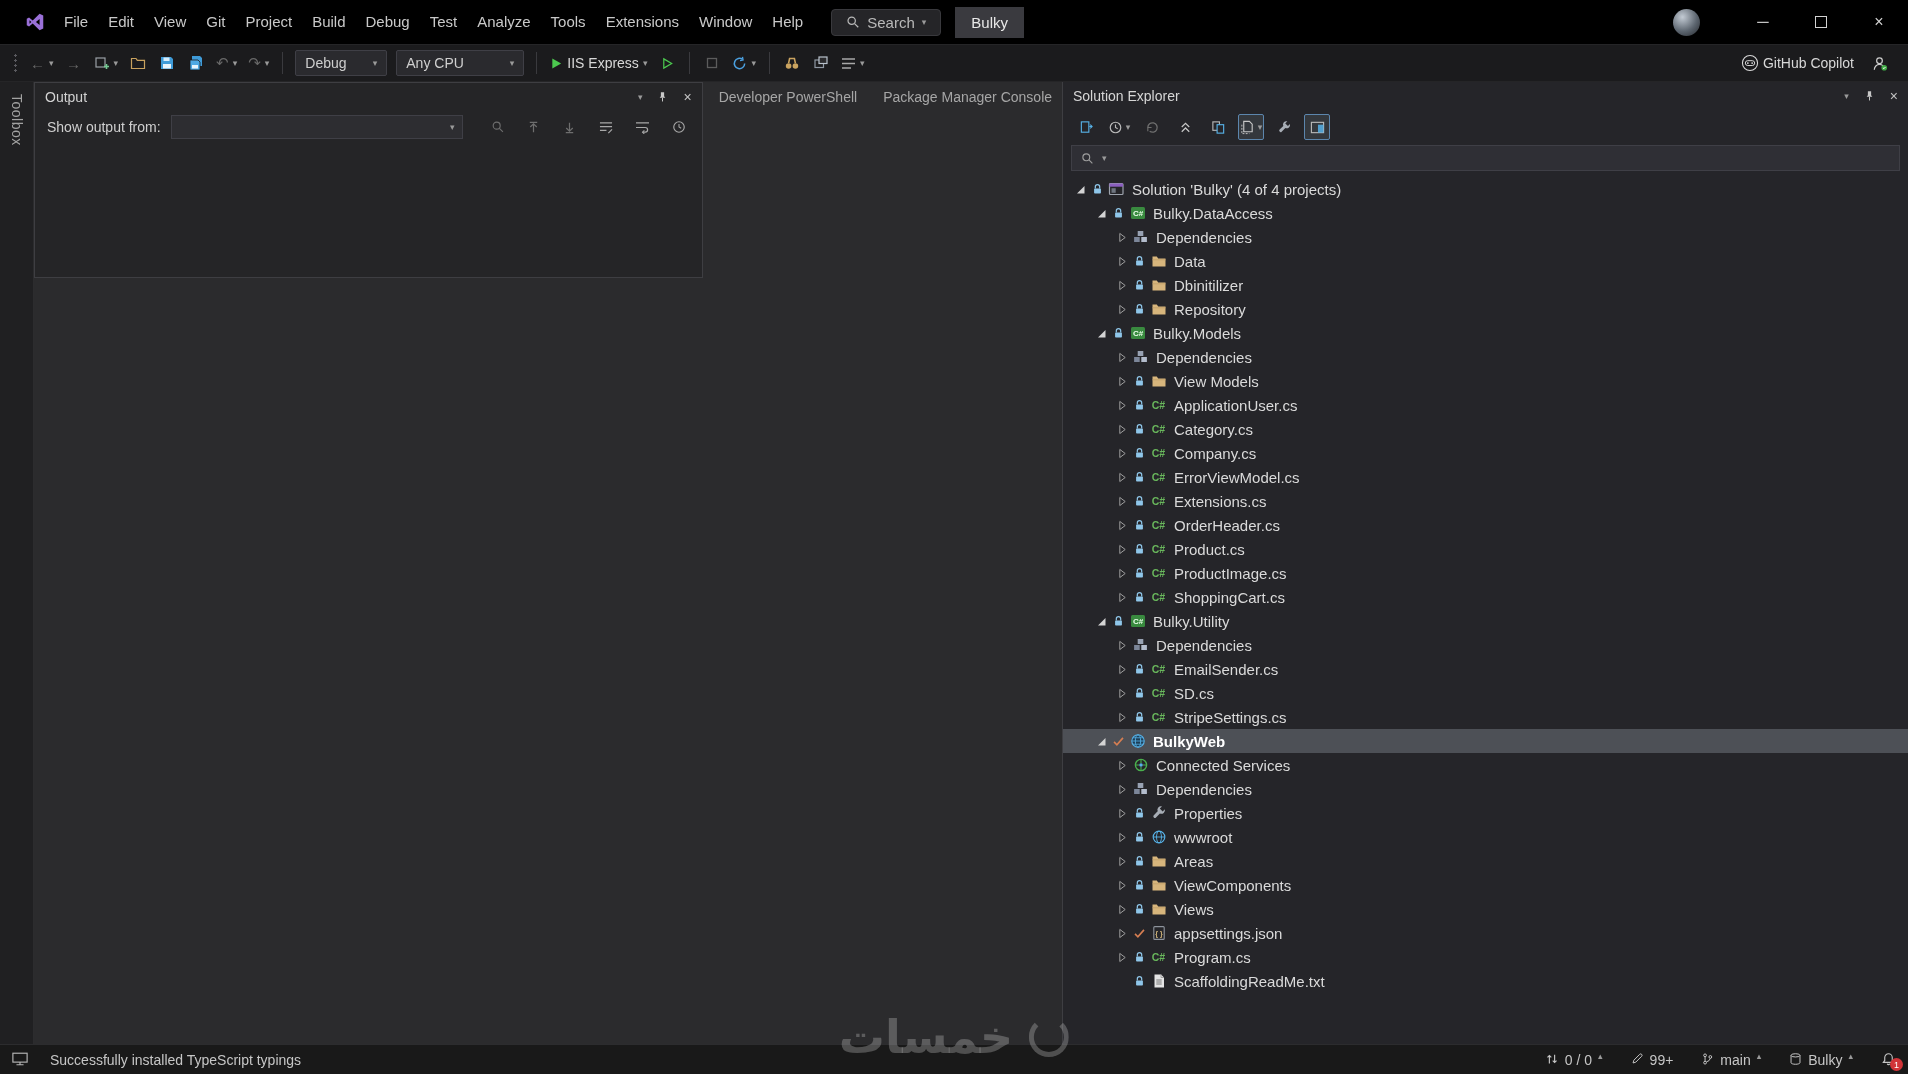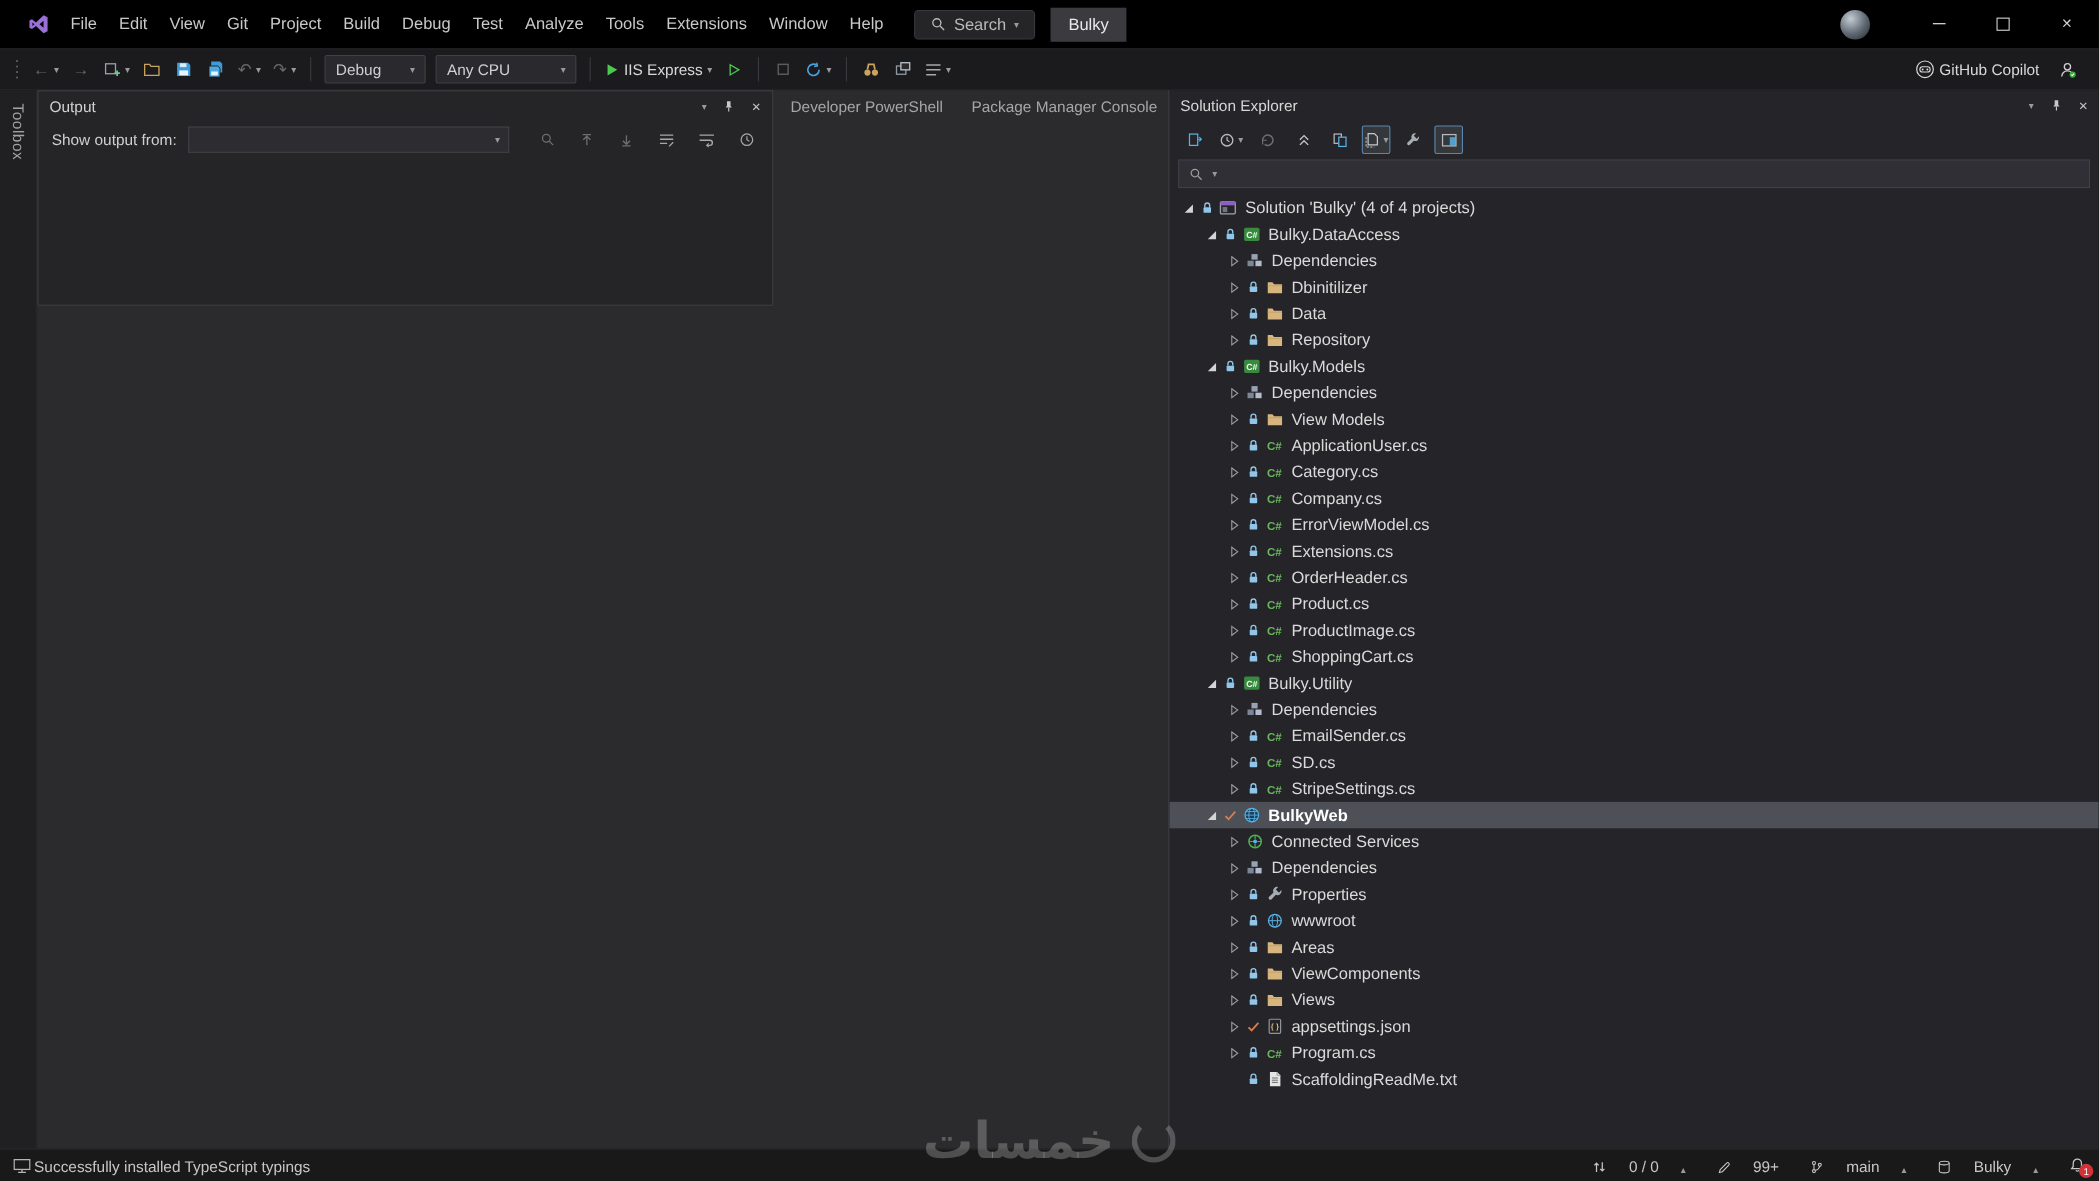--- a/index.html
+++ b/index.html
@@ -520,7 +520,7 @@
                 <path d="M1.5 6.8 h13" stroke="#c4a269" stroke-width="0.9"></path>
               </svg>
             </span>
-            <span class="t-label">Dbinitilizer</span>
+            <span class="t-label">Data</span>
           </div>
           <div class="tree-row">
             <span class="indent" style="width: 50px;"></span>
@@ -541,7 +541,7 @@
                 <path d="M1.5 6.8 h13" stroke="#c4a269" stroke-width="0.9"></path>
               </svg>
             </span>
-            <span class="t-label">Data</span>
+            <span class="t-label">Dbinitilizer</span>
           </div>
           <div class="tree-row">
             <span class="indent" style="width: 50px;"></span>

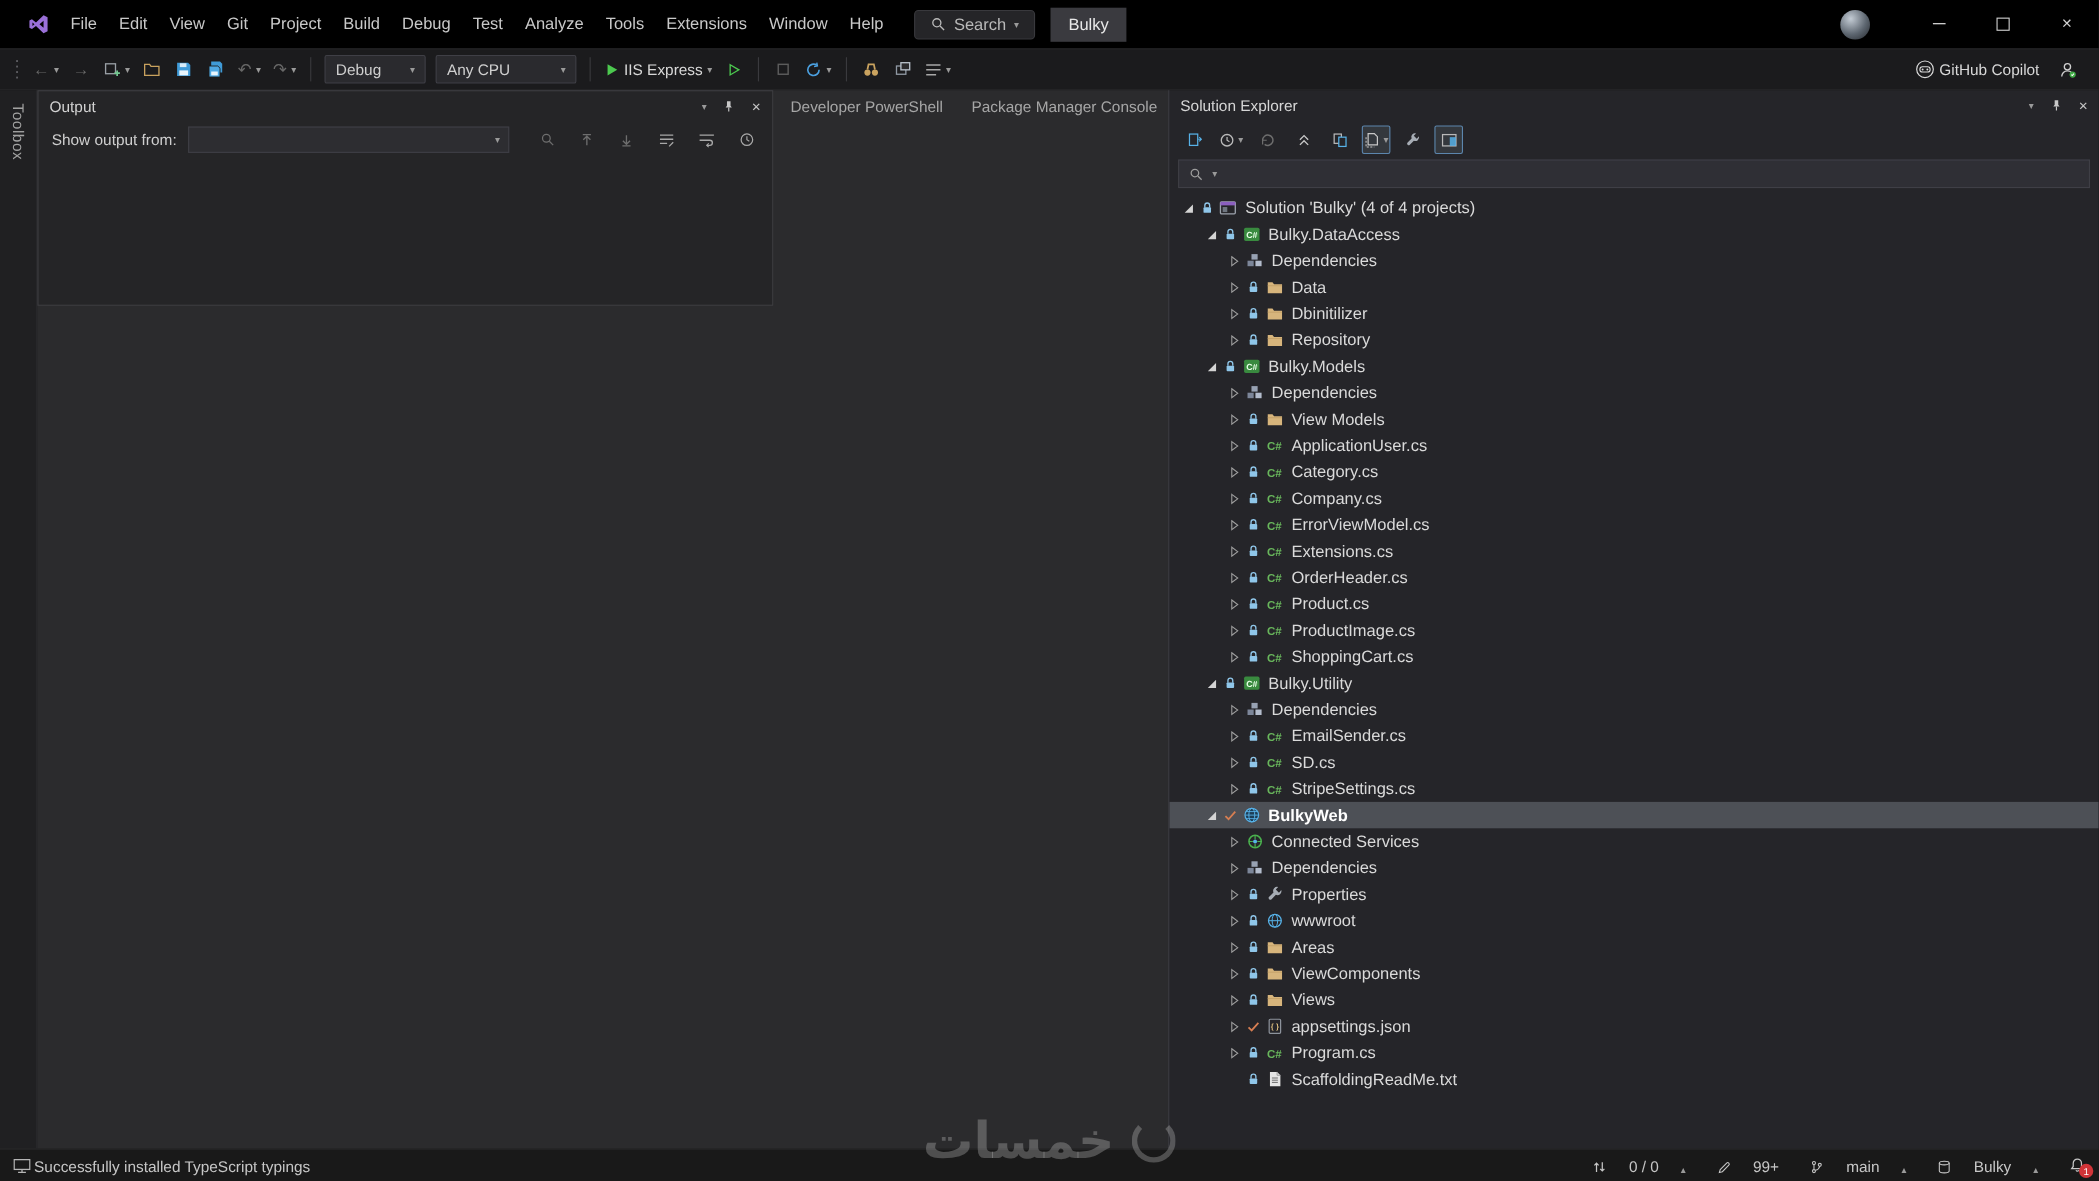--- a/index.html
+++ b/index.html
@@ -85,7 +85,7 @@
 
 .statusbar{height:30px;background:#191919;border-top:1px solid #2c2c2e;display:flex;align-items:center;
   padding:0 12px;font-size:14px;color:#c6c6c6;flex:0 0 auto}
-.sb-left{display:flex;align-items:center;gap:3px}
+.sb-left{display:flex;gap:22px}
 .sb-right{margin-left:auto;display:flex;align-items:center;gap:28px}
 .sb-item{display:flex;align-items:flex-end;gap:20px;position:relative}
 .badge{position:absolute;right:-7px;bottom:-4px;background:#d13438;color:#fff;font-size:9px;min-width:13px;height:13px;

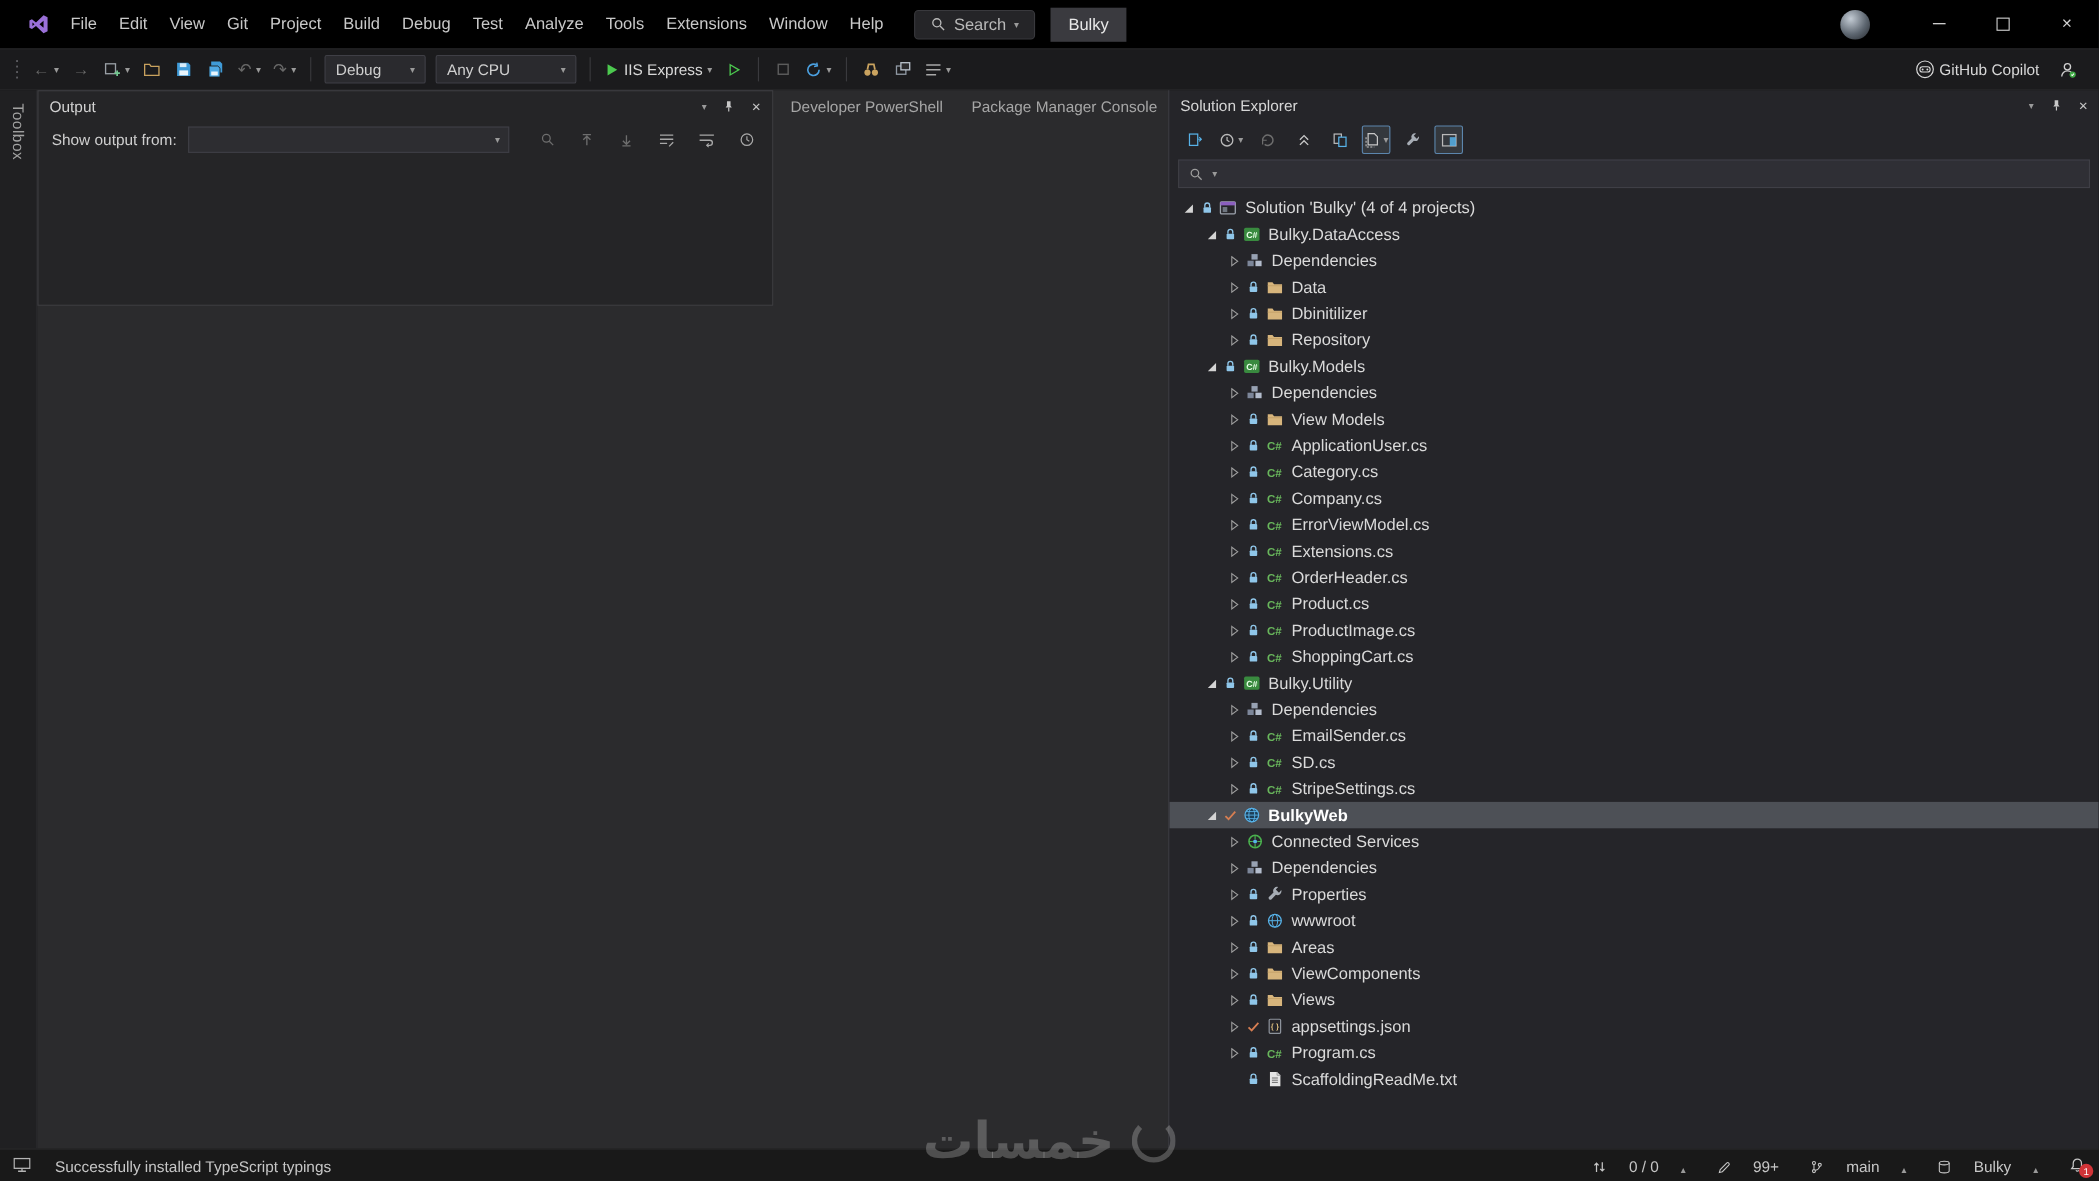--- a/index.html
+++ b/index.html
@@ -87,7 +87,7 @@
   padding:0 12px;font-size:14px;color:#c6c6c6;flex:0 0 auto}
 .sb-left{display:flex;gap:22px}
 .sb-right{margin-left:auto;display:flex;align-items:center;gap:28px}
-.sb-item{display:flex;align-items:flex-end;gap:20px;position:relative}
+.sb-item{display:flex;align-items:flex-start;gap:6px;position:relative}
 .badge{position:absolute;right:-7px;bottom:-4px;background:#d13438;color:#fff;font-size:9px;min-width:13px;height:13px;
   border-radius:50%;display:flex;align-items:center;justify-content:center;padding:0 2px}
 

